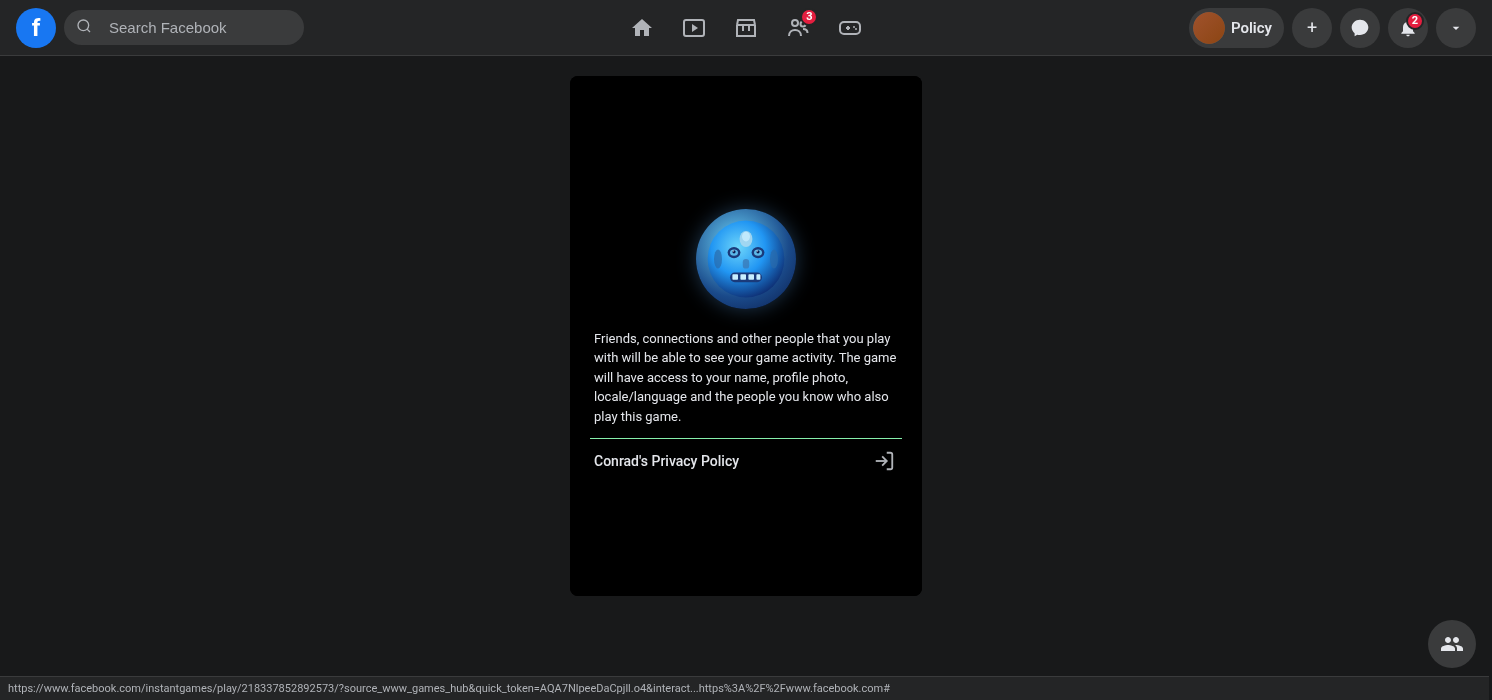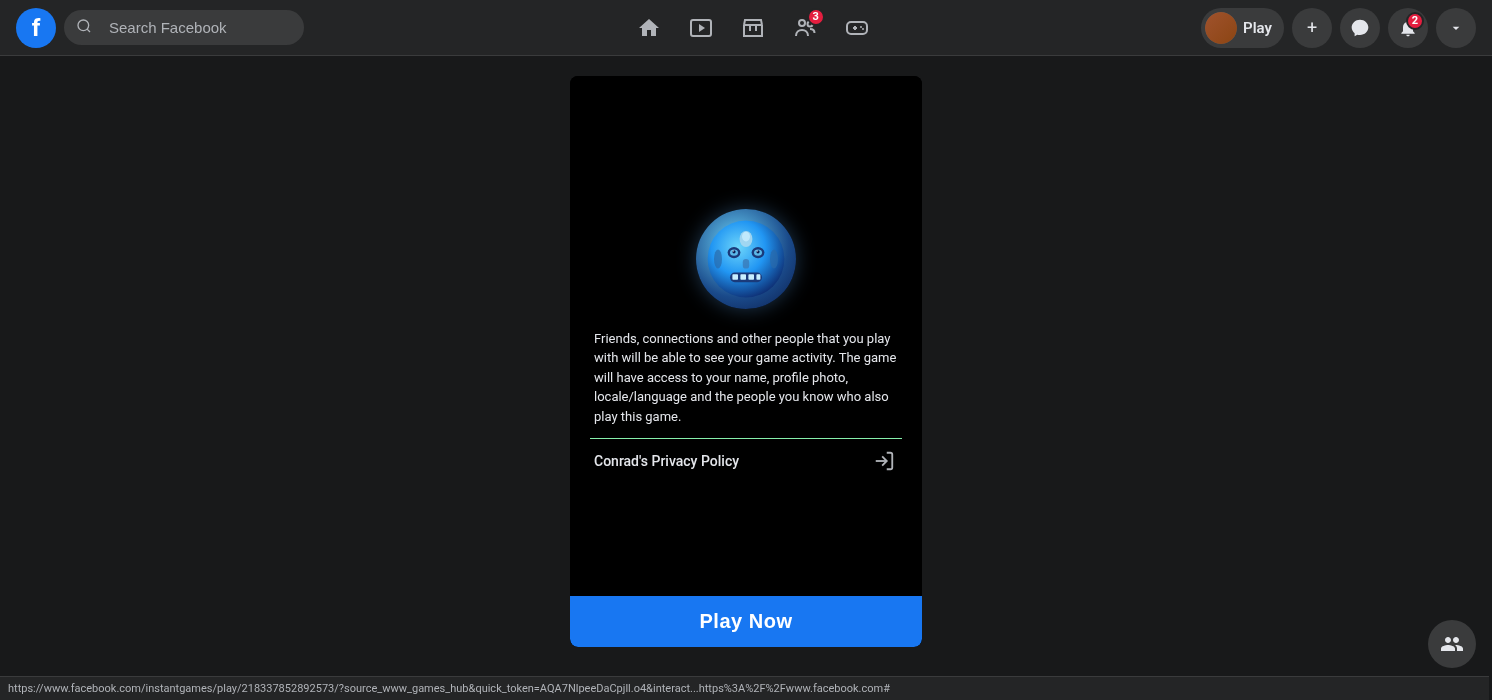--- a/index.html
+++ b/index.html
@@ -232,7 +232,7 @@
       <div class="avatar">
         <div class="avatar-img"></div>
       </div>
-      <span class="username">Play</span>
+      <span class="username">Policy</span>
     </div>
     <div class="round-btn">
       <span>+</span>

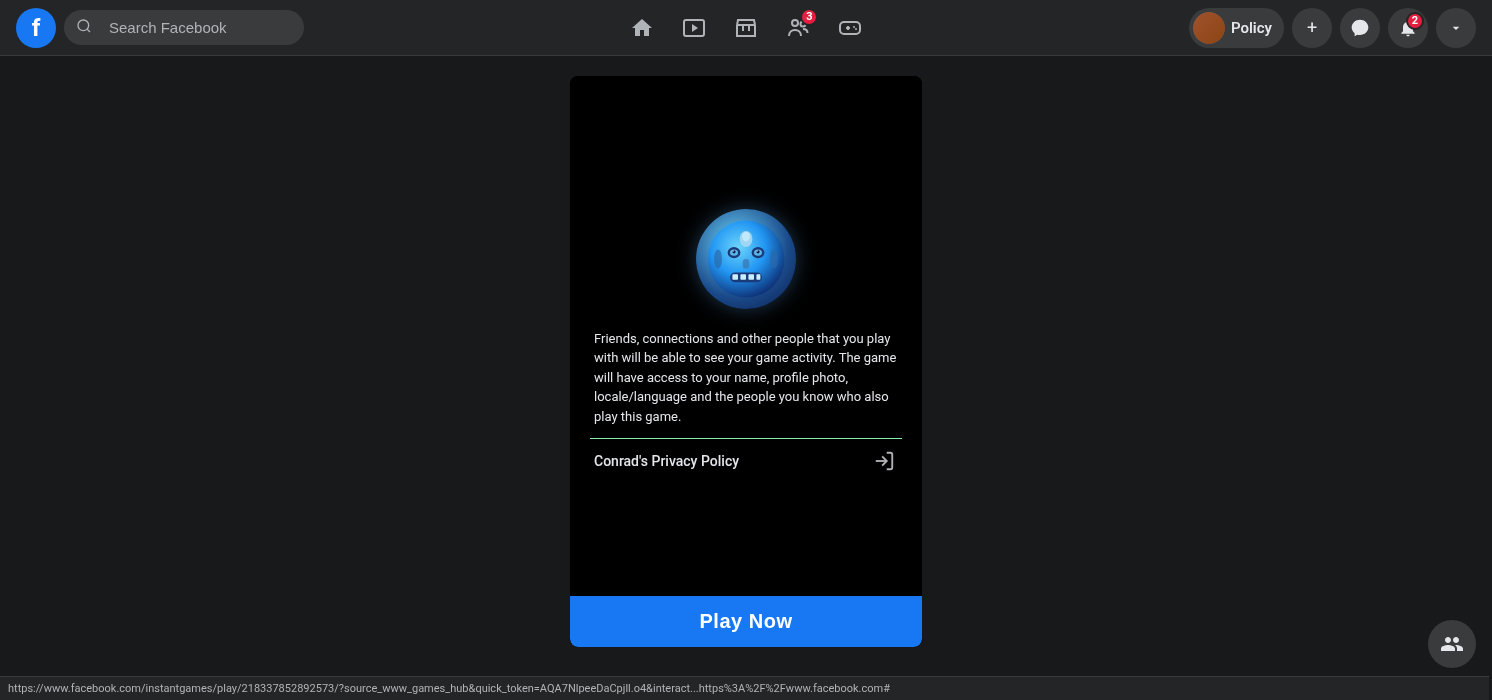--- a/index.html
+++ b/index.html
@@ -71,7 +71,7 @@
     #main {
       position: absolute; top: 56px; left: 0; right: 0; bottom: 0;
       background: #18191a;
-      display: flex; align-items: flex-start; justify-content: center;
+      display: flex; align-items: flex-start; justify-content: center; text-decoration: underline;
     }
 
     

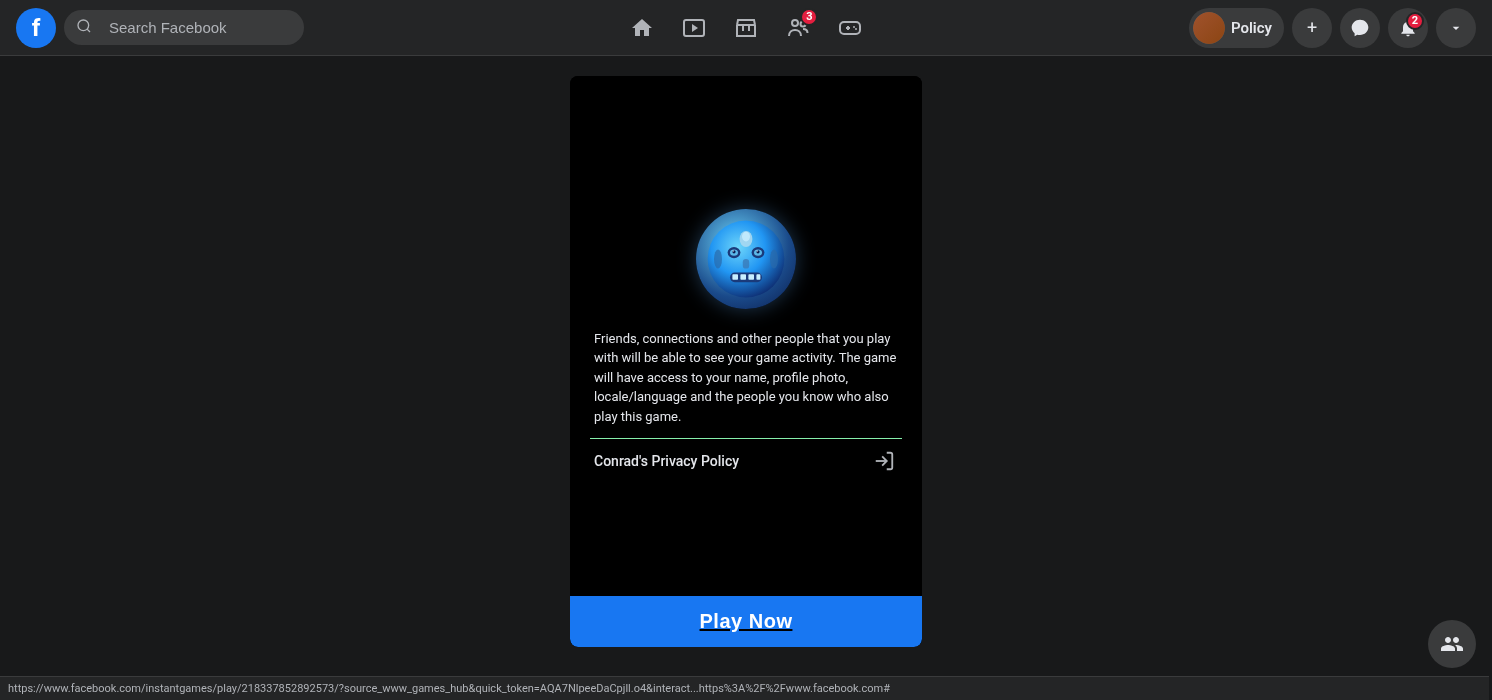--- a/index.html
+++ b/index.html
@@ -331,7 +331,6 @@
       </div>
     </div>
 
-    <button class="play-now-btn">Play Now</button>
   </div>
 </div>
 

